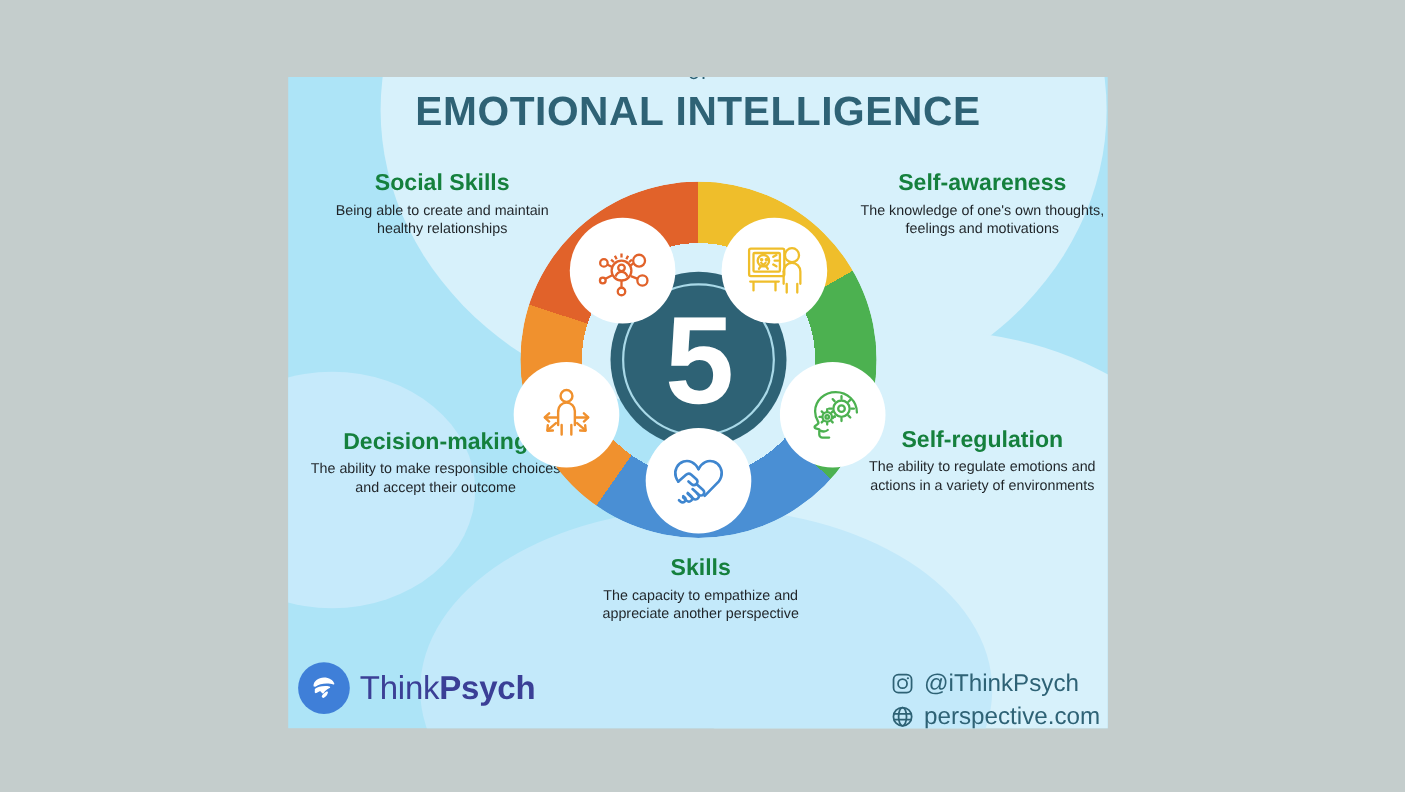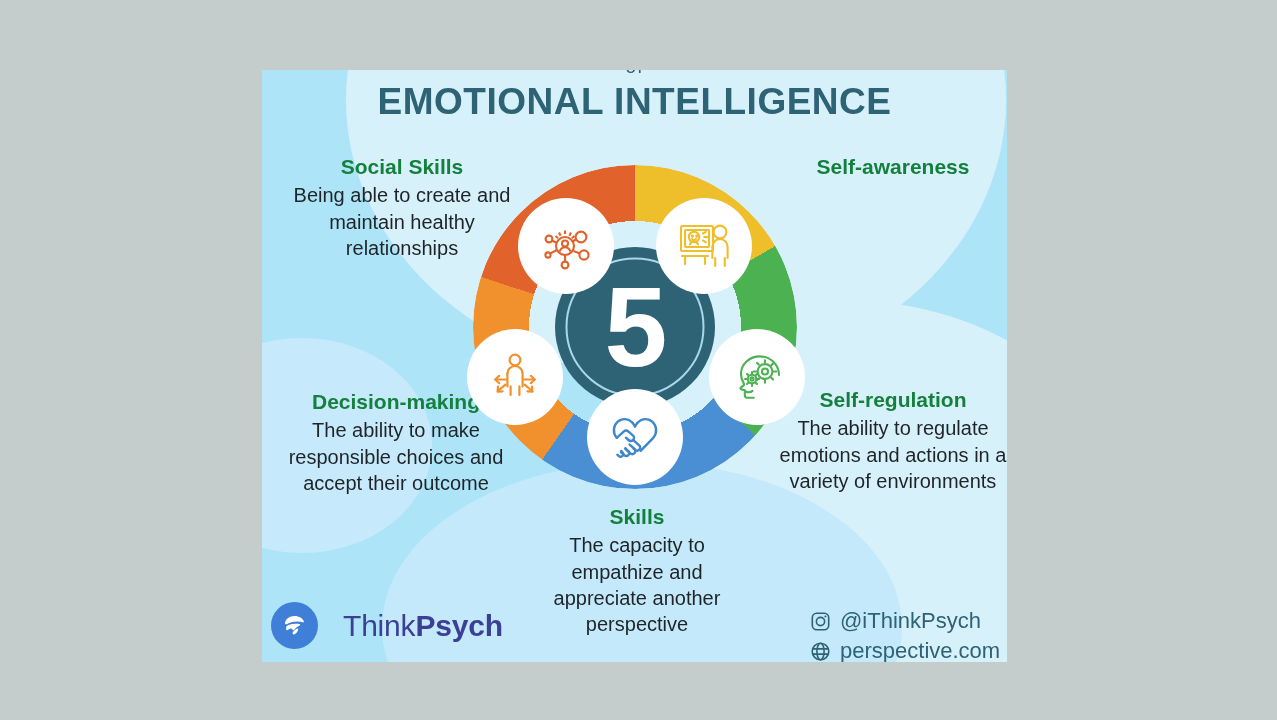--- a/index.html
+++ b/index.html
@@ -105,7 +105,7 @@
     color: #15803d;
   }
   .block .b-body {
-    font-size: 20px;
+    font-size: 13px;
     line-height: 1.32;
     color: #1f2428;
   }

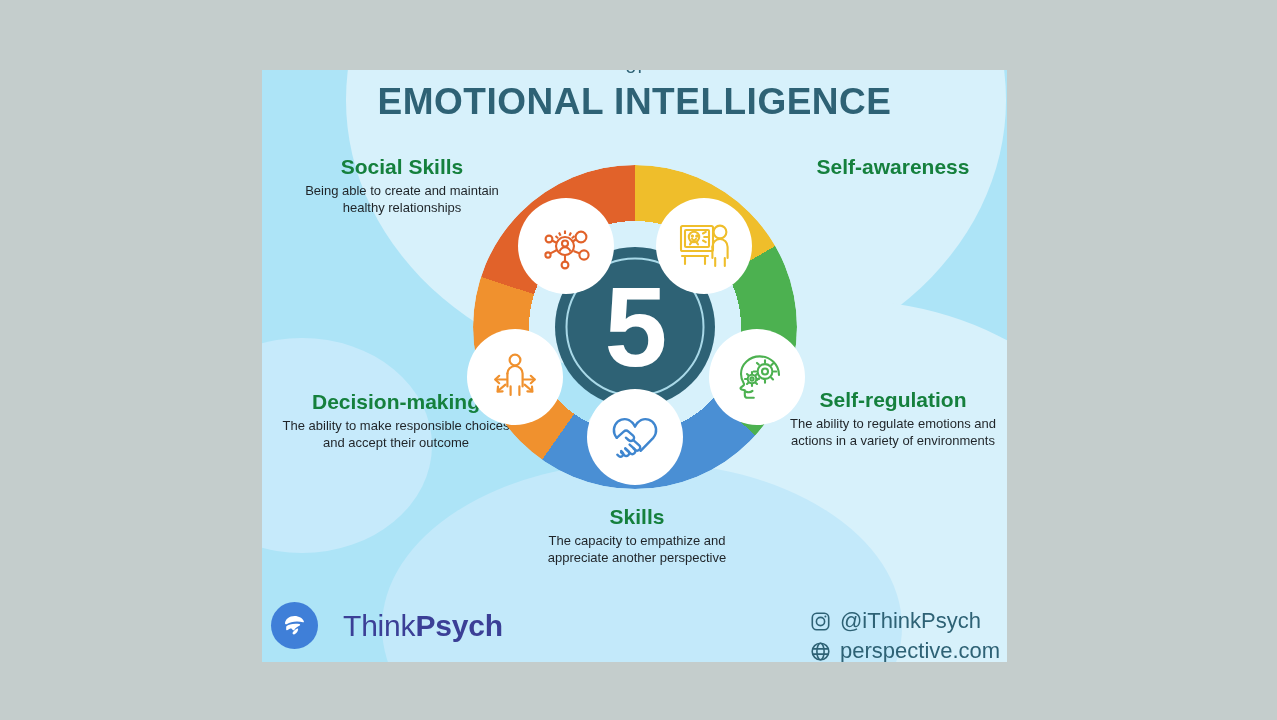--- a/index.html
+++ b/index.html
@@ -261,6 +261,7 @@
 
     <div class="block" id="blk-selfaware">
       <div class="b-title">Self-awareness</div>
+      <div class="b-body">The knowledge of one's own thoughts, feelings and motivations</div>
     </div>
 
     <div class="block" id="blk-decision">

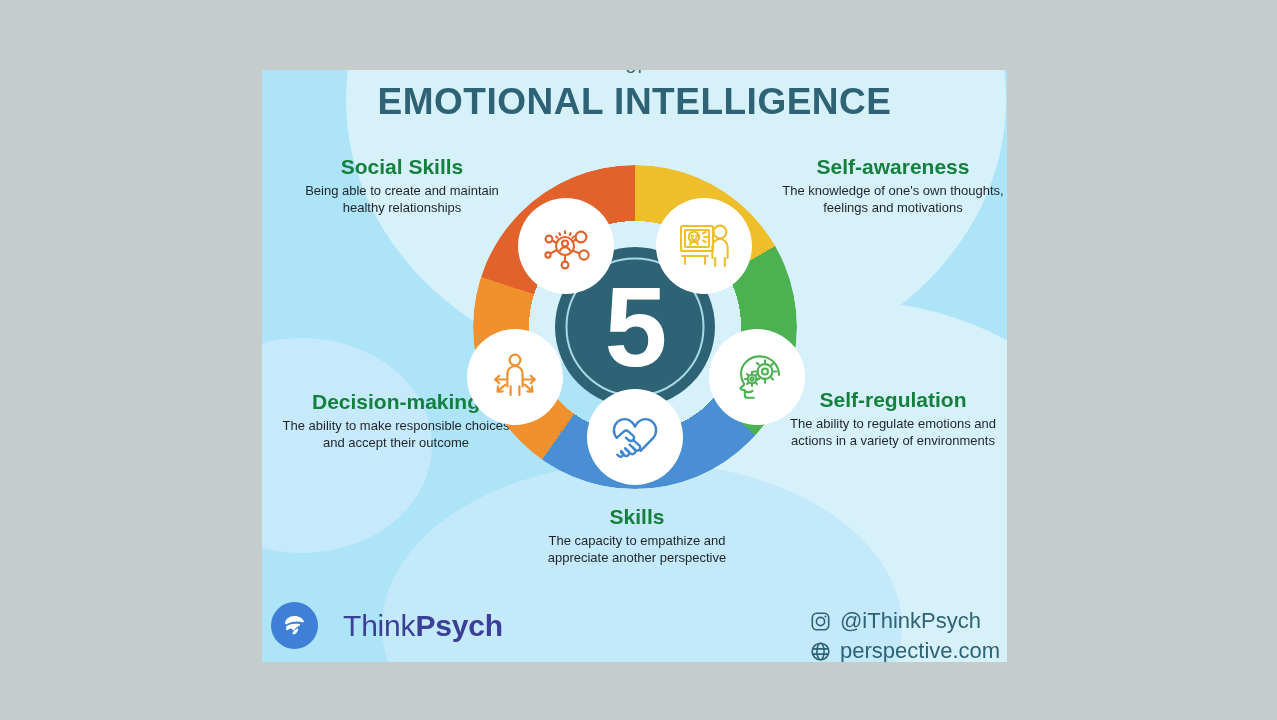--- a/index.html
+++ b/index.html
@@ -217,7 +217,6 @@
     color: #3b3f96;
     letter-spacing: -0.2px;
     white-space: nowrap;
-    margin-left: 16px;
   }
   #logo-text .lt-bold { font-weight: bold; }
 

